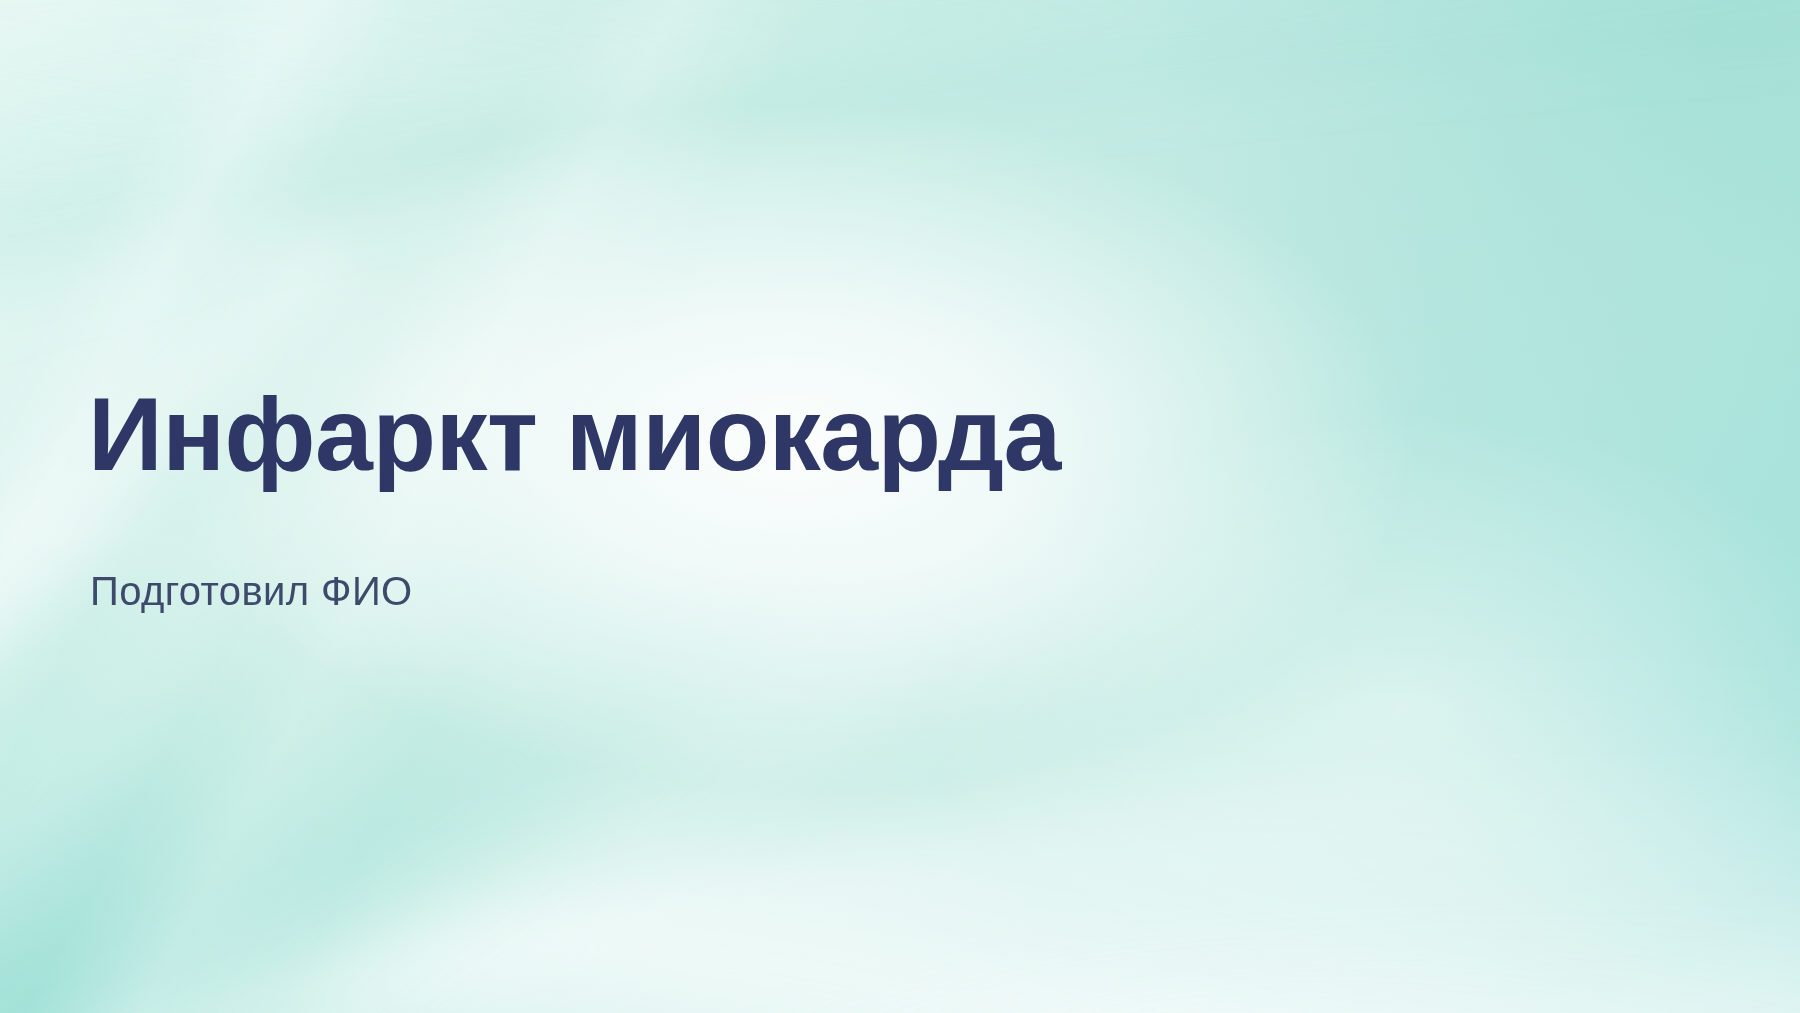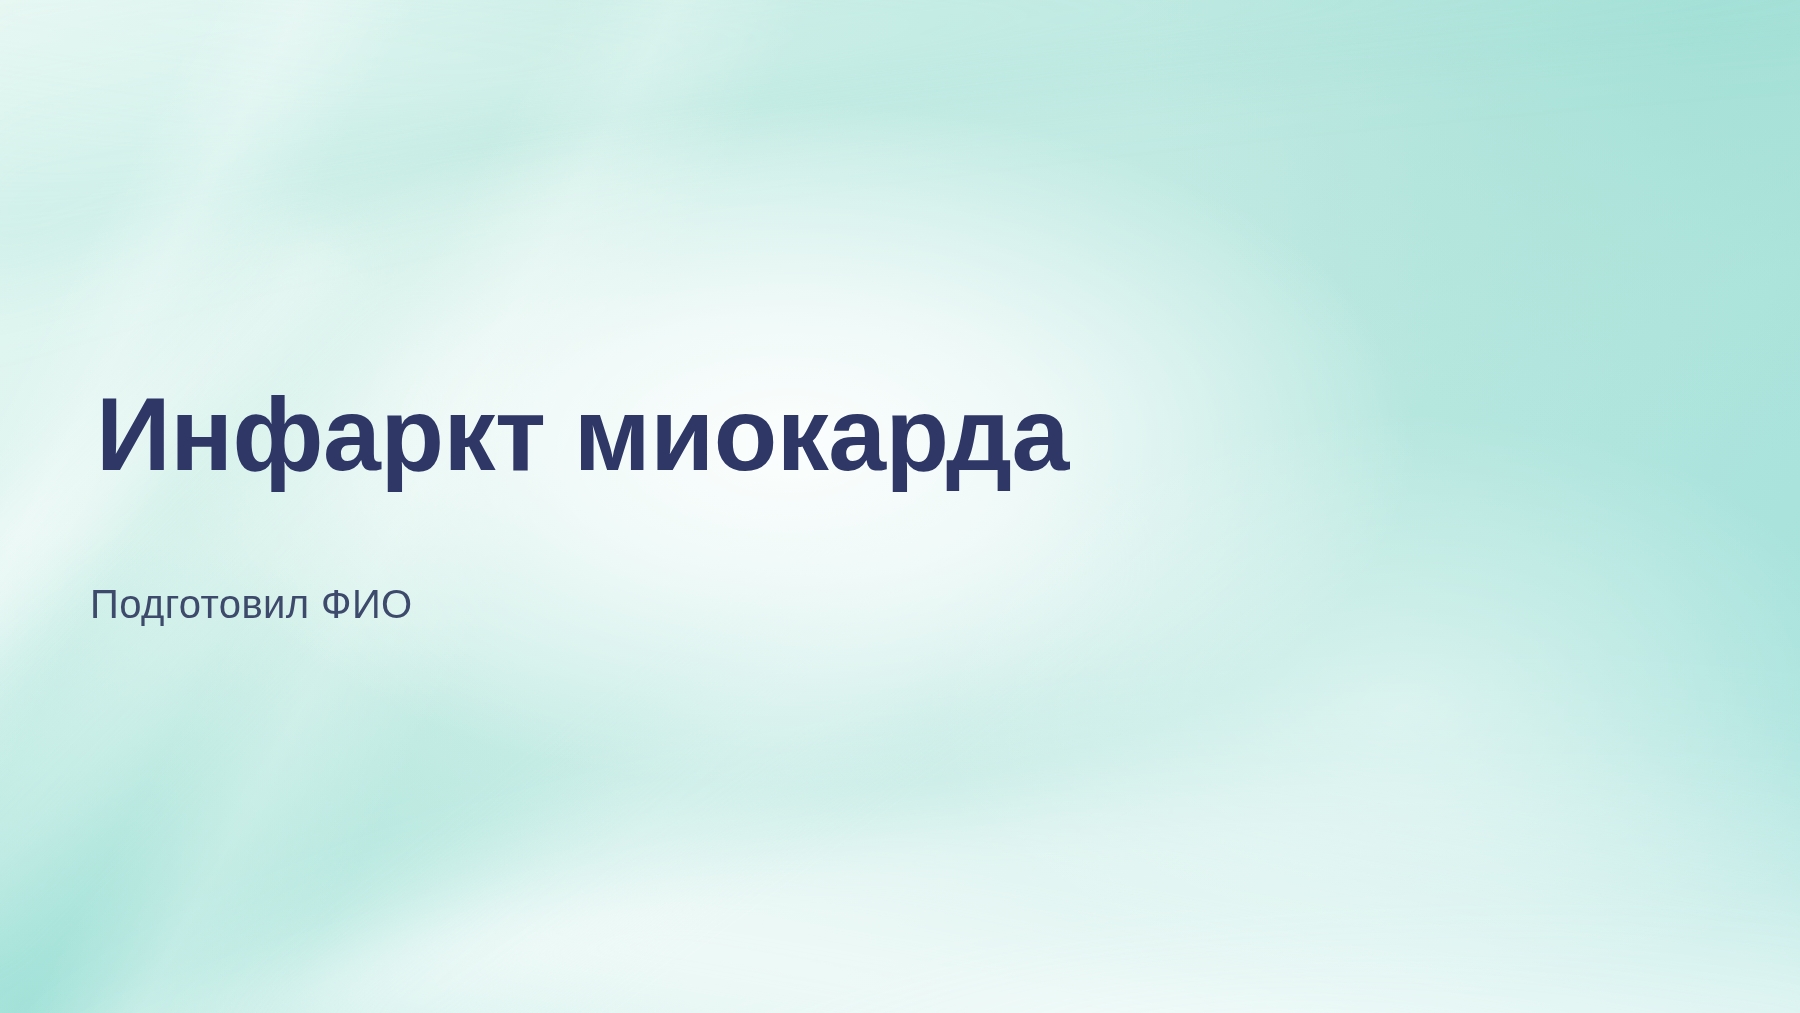--- a/index.html
+++ b/index.html
@@ -100,7 +100,7 @@
   #slide-title {
     position: absolute;
     top: 382px;
-    left: 8px;
+    left: 0;
     margin: 0;
     font-size: 104px;
     line-height: 1.0;

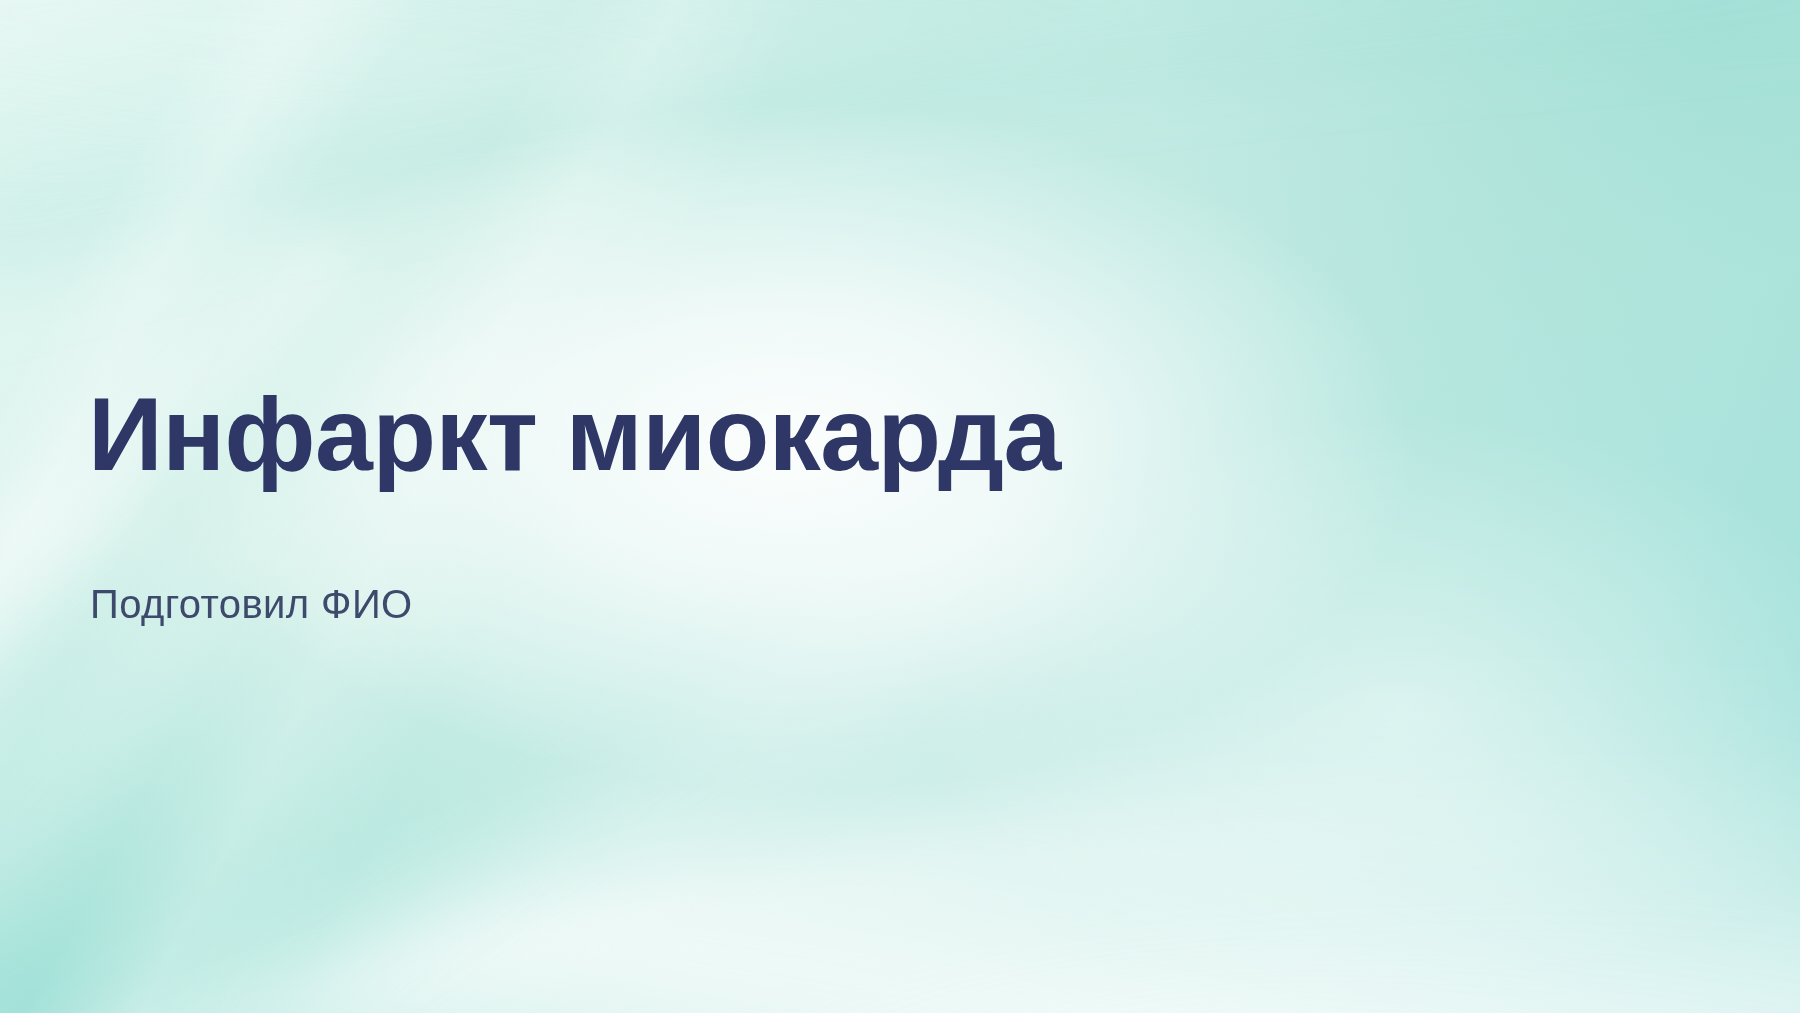--- a/index.html
+++ b/index.html
@@ -112,7 +112,7 @@
 
   #slide-subtitle {
     position: absolute;
-    top: 580px;
+    top: 567px;
     left: 2px;
     margin: 0;
     font-size: 40px;

